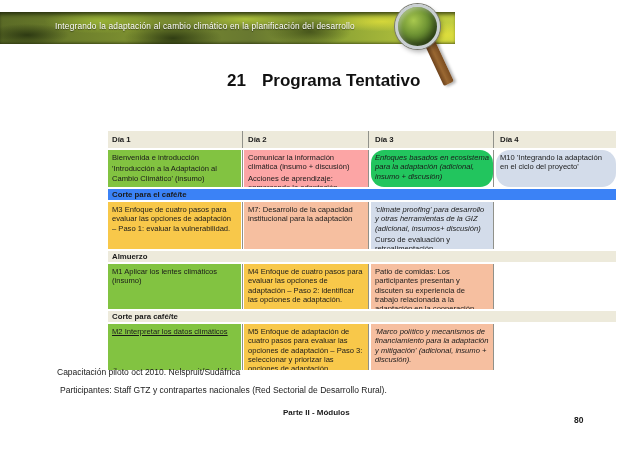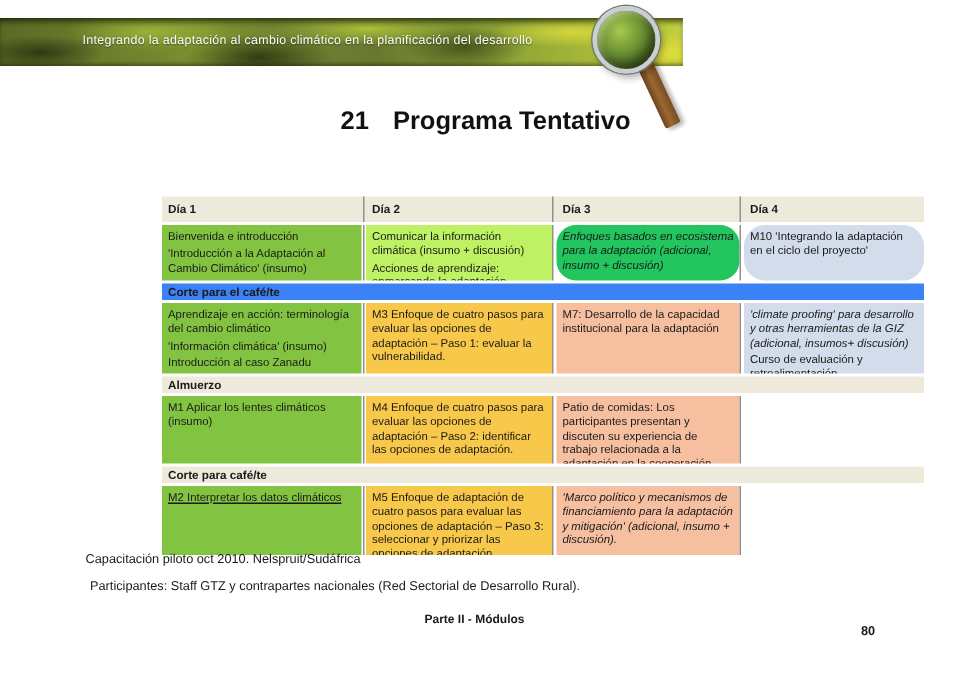--- a/index.html
+++ b/index.html
@@ -100,7 +100,7 @@
         <p>Bienvenida e introducción</p>
         <p>'Introducción a la Adaptación al Cambio Climático' (insumo)</p>
       </div>
-      <div class="cell" style="background-color: #bef264;">
+      <div class="cell" style="background-color: #fca5a5;">
         <p>Comunicar la información climática (insumo + discusión)</p>
         <p>Acciones de aprendizaje: enmarcando la adaptación</p>
       </div>

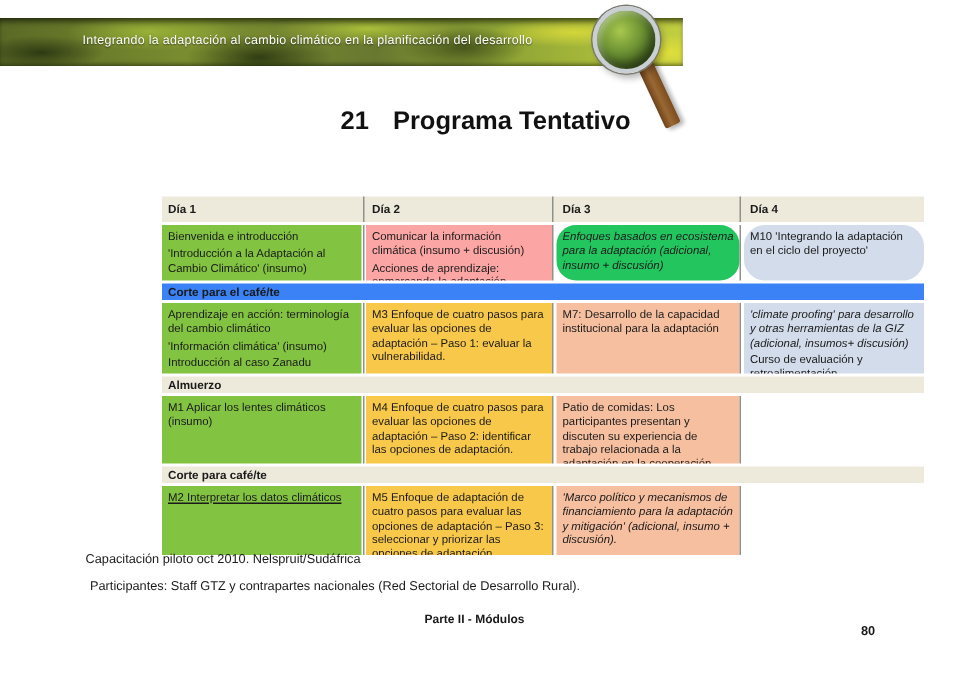--- a/index.html
+++ b/index.html
@@ -118,11 +118,6 @@
     <div class="band" style="background-color: #3b82f6;">Corte para el café/te</div>
 
     <div class="trow">
-      <div class="cell" style="background-color: rgb(130, 195, 65);">
-        <p>Aprendizaje en acción: terminología del cambio climático</p>
-        <p>'Información climática' (insumo)</p>
-        <p>Introducción al caso Zanadu</p>
-      </div>
       <div class="cell" style="background-color: rgb(248, 200, 74);">
         <p>M3 Enfoque de cuatro pasos para evaluar las opciones de adaptación – Paso 1: evaluar la vulnerabilidad.</p>
       </div>

